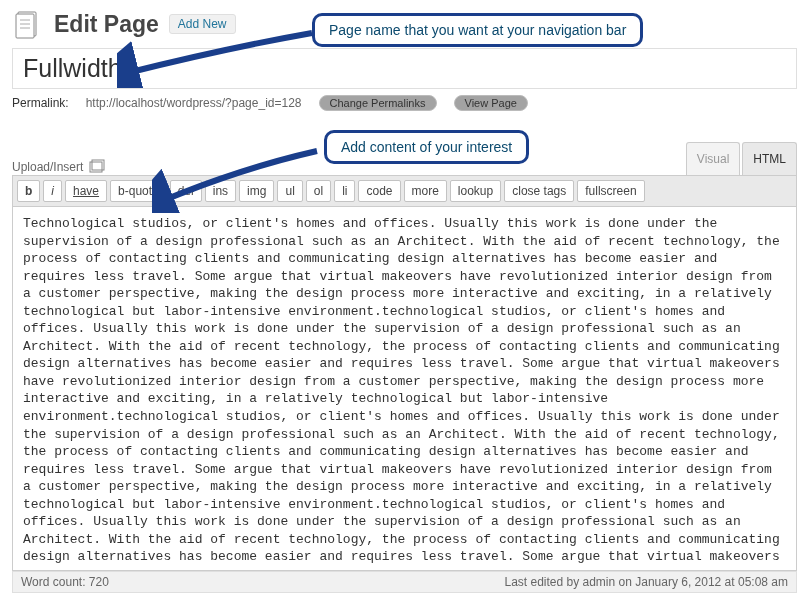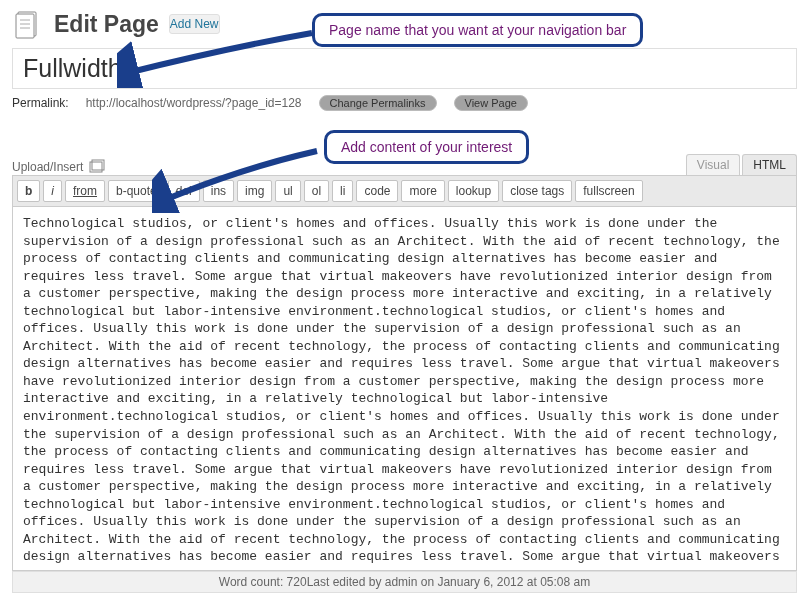--- a/index.html
+++ b/index.html
@@ -38,7 +38,7 @@
     background: #f1f1f1;
     border: 1px solid #dfdfdf;
     border-radius: 3px;
-    padding: 2px 0;
+    padding: 2px 8px;
     cursor: pointer;
   }
   .title-input {

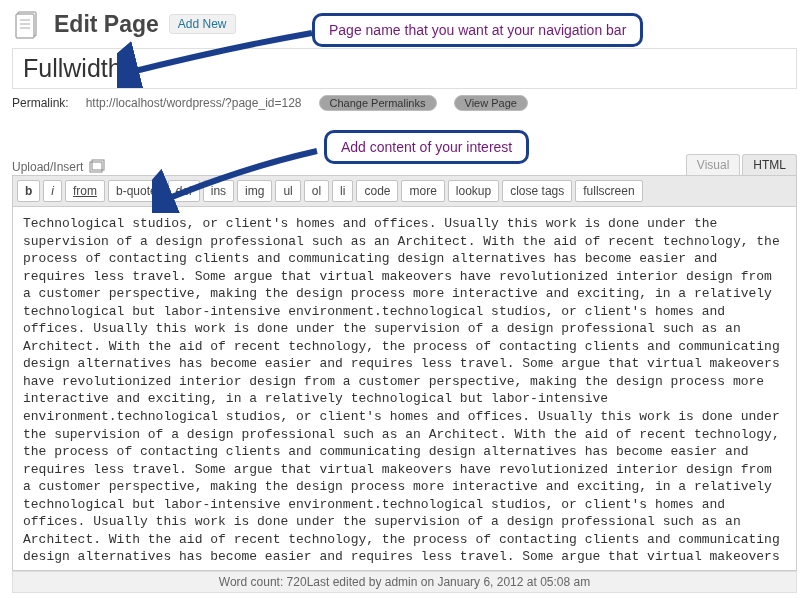--- a/index.html
+++ b/index.html
@@ -158,7 +158,7 @@
     border-radius: 10px;
     padding: 6px 14px;
     font-size: 14px;
-    color: #701a75;
+    color: #0c4a6e;
     font-family: "Segoe UI", Arial, sans-serif;
     z-index: 50;
     white-space: nowrap;

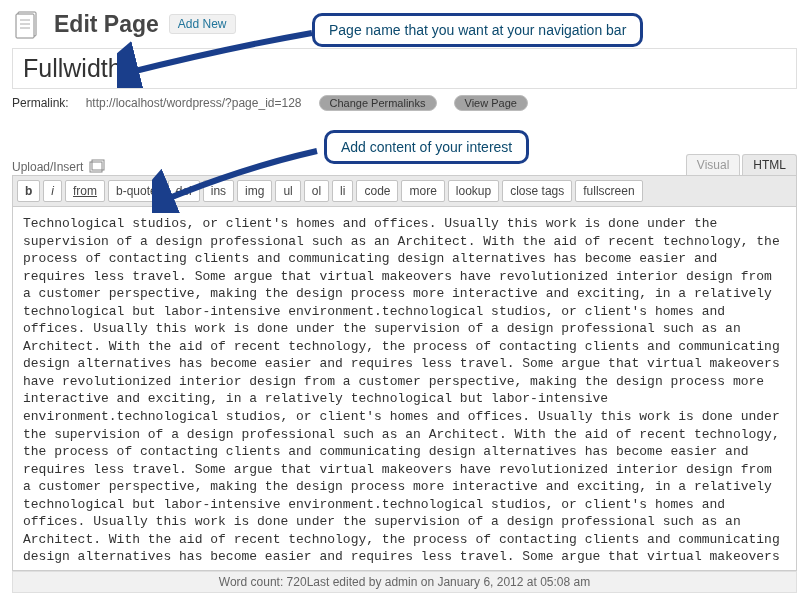--- a/index.html
+++ b/index.html
@@ -86,7 +86,7 @@
   .tab {
     border: 1px solid #ccc;
     border-bottom: none;
-    padding: 3px 10px;
+    padding: 9px 10px;
     font-size: 12px;
     background: #f3f3f3;
     color: #999;

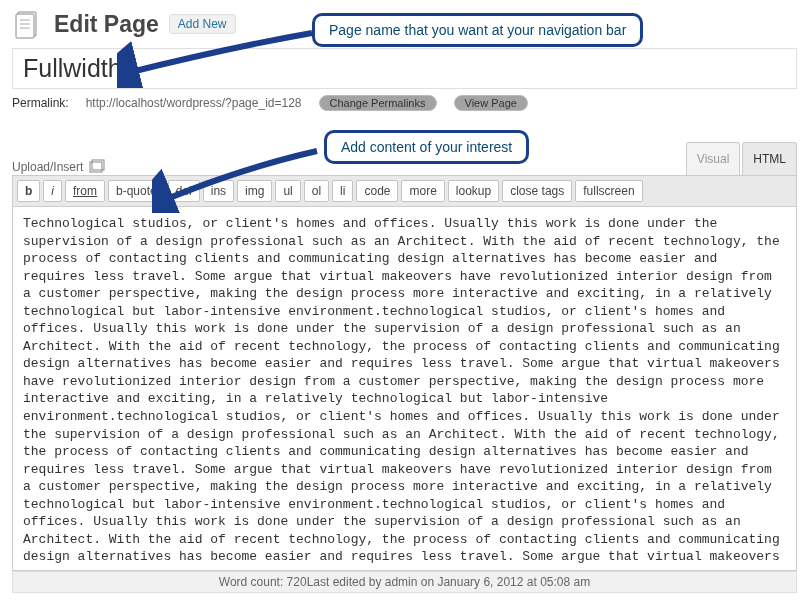--- a/index.html
+++ b/index.html
@@ -223,7 +223,7 @@
 <div class="toolbar">
   <button class="tb-btn bold">b</button>
   <button class="tb-btn italic">i</button>
-  <button class="tb-btn underline">from</button>
+  <button class="tb-btn underline">have</button>
   <button class="tb-btn">b-quote</button>
   <button class="tb-btn strike">del</button>
   <button class="tb-btn">ins</button>

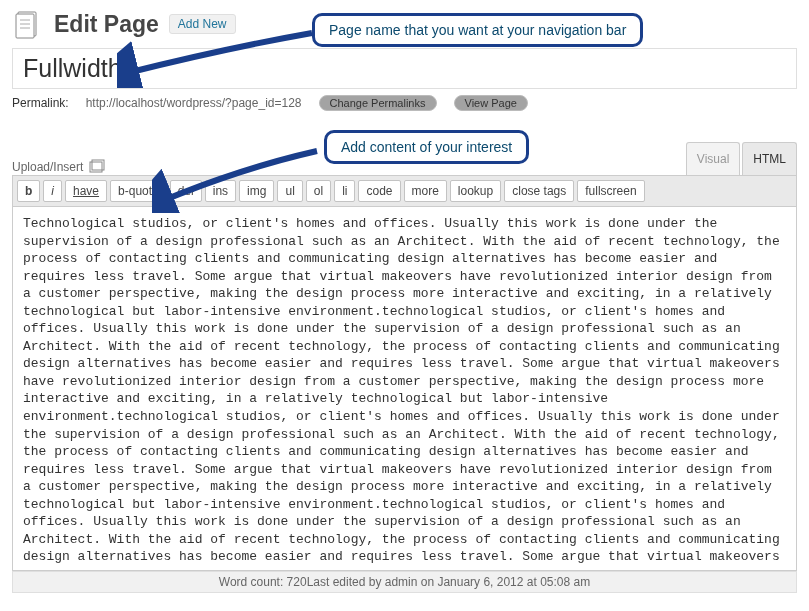--- a/index.html
+++ b/index.html
@@ -145,7 +145,7 @@
     border-top: 1px solid #dfdfdf;
     background: #f1f1f1;
     display: flex;
-    justify-content: center;
+    justify-content: space-between;
     padding: 3px 8px;
     font-size: 12px;
     color: #666;

